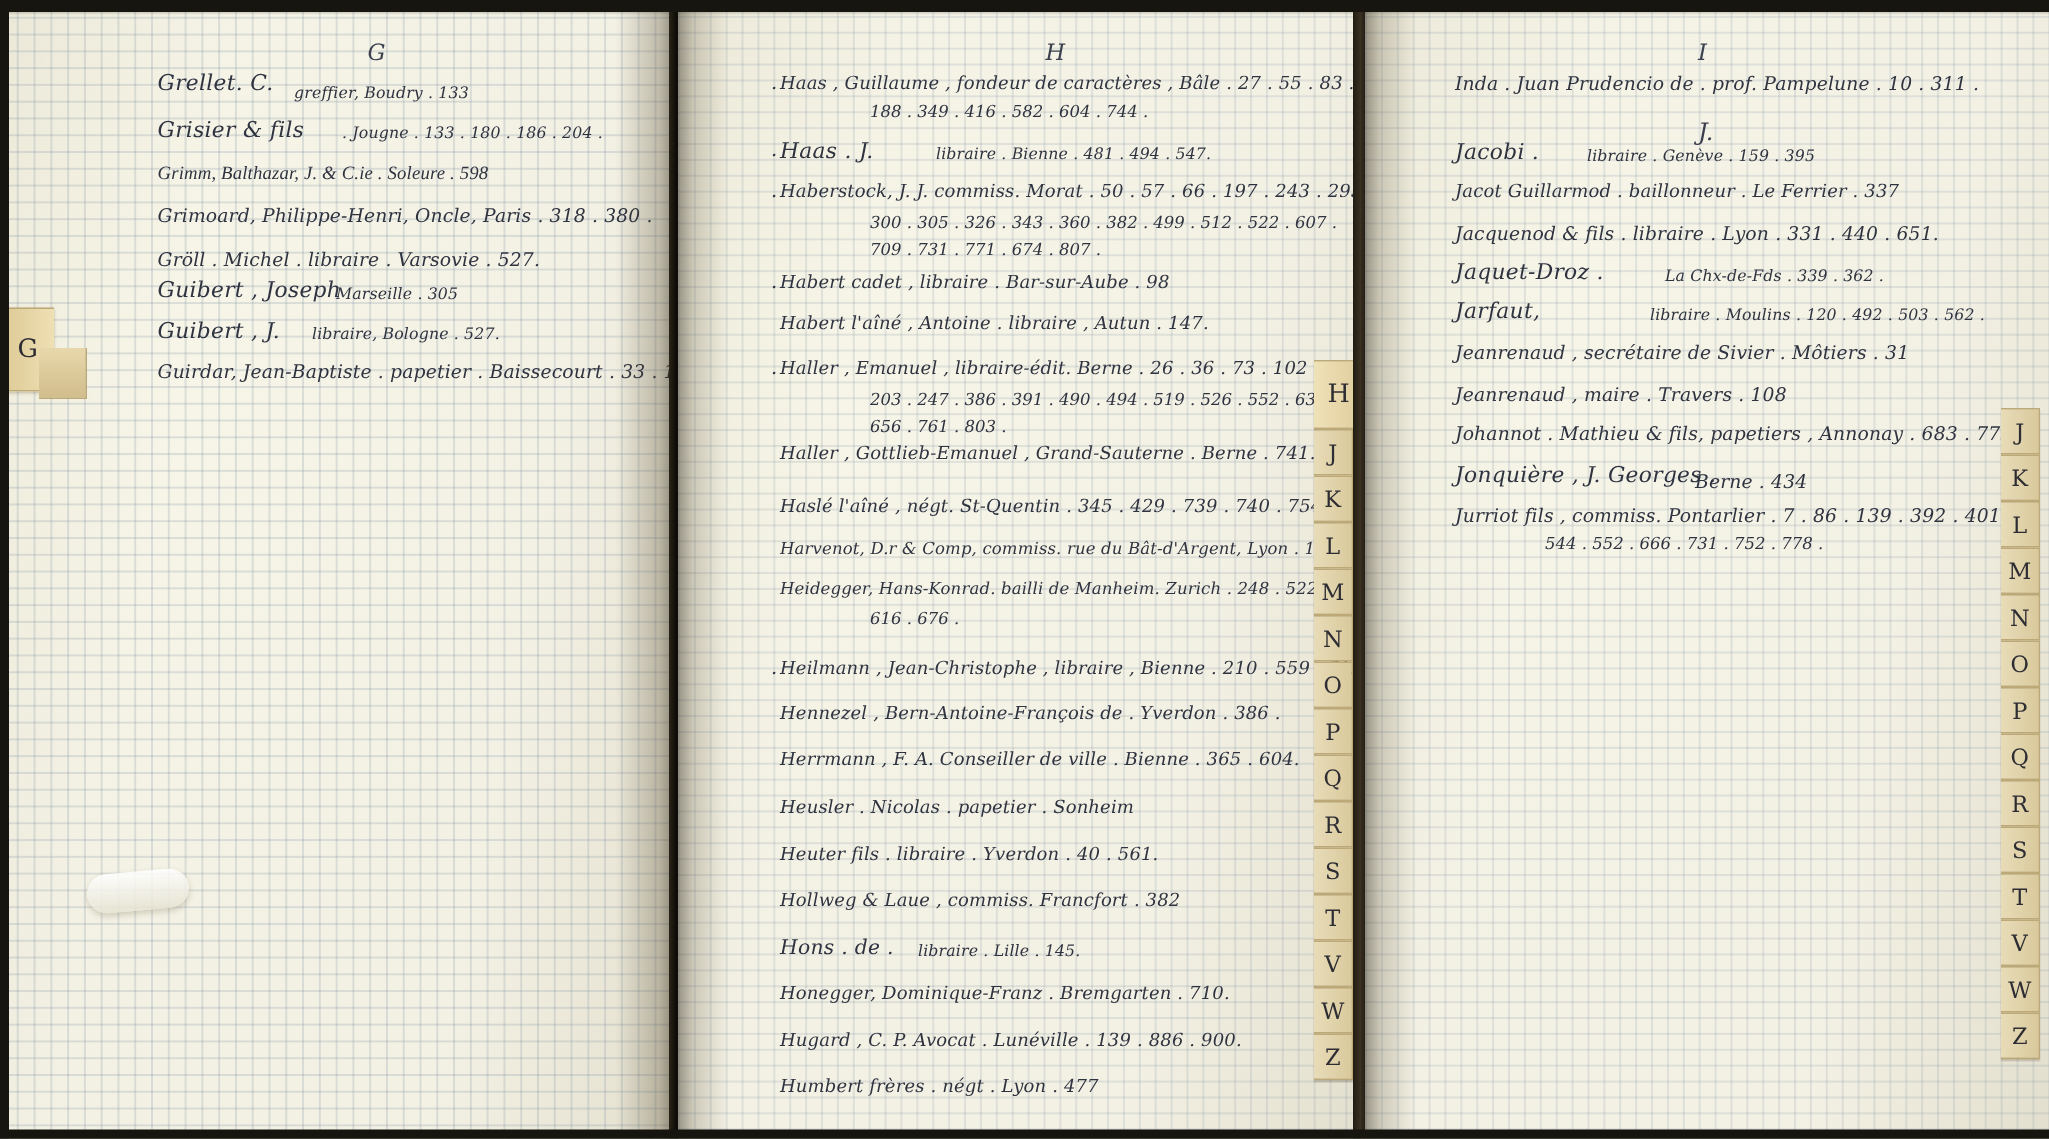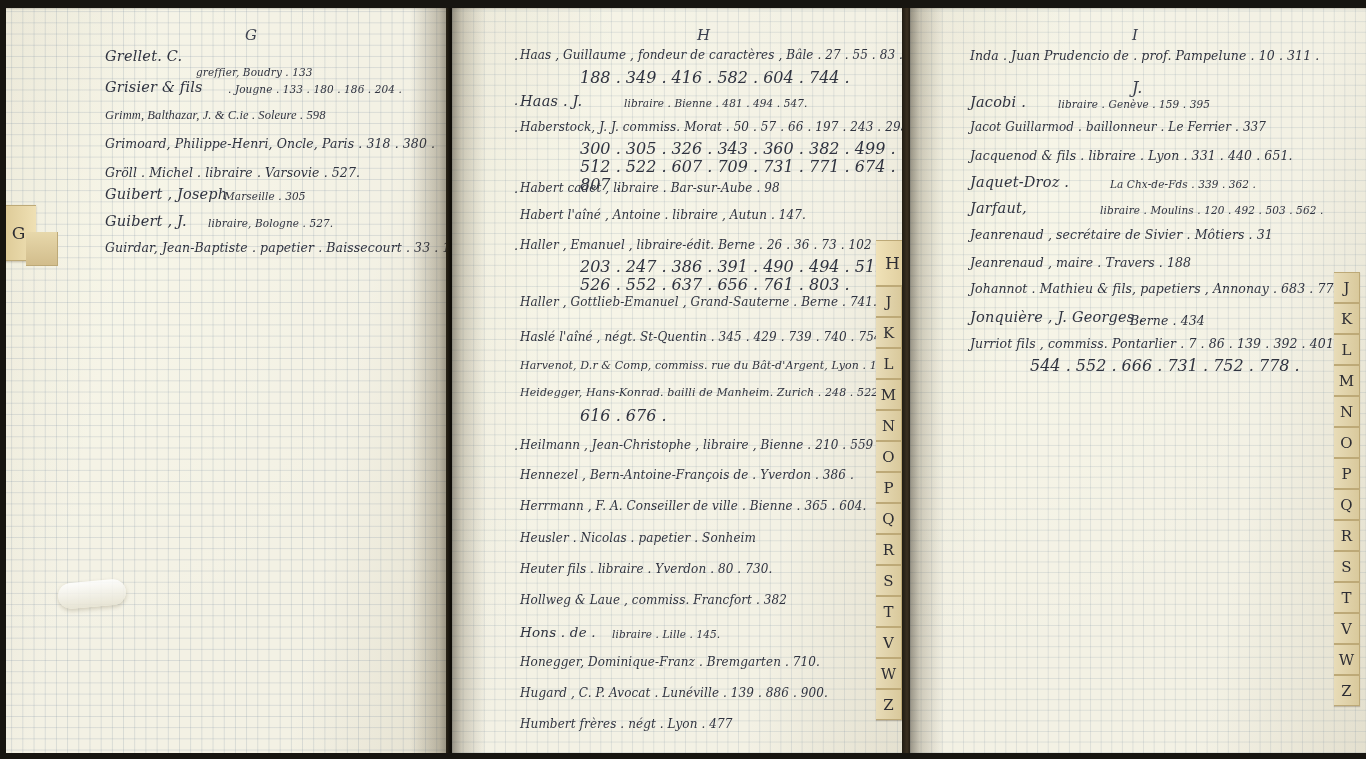--- a/index.html
+++ b/index.html
@@ -230,7 +230,7 @@
 
     <div class="entry" style="top: 48px;">
       <span class="hw name" style="position:absolute; left:105px;">Grellet. C.</span>
-      <span class="hw detail" style="position:absolute; left:196px; top:18px;font-style:italic;">greffier, Boudry . 133</span>
+      <span class="hw detail" style="position:absolute; left:196px; top:8px;font-style:italic;">greffier, Boudry . 133</span>
     </div>
 
     <div class="entry" style="top: 79px;">

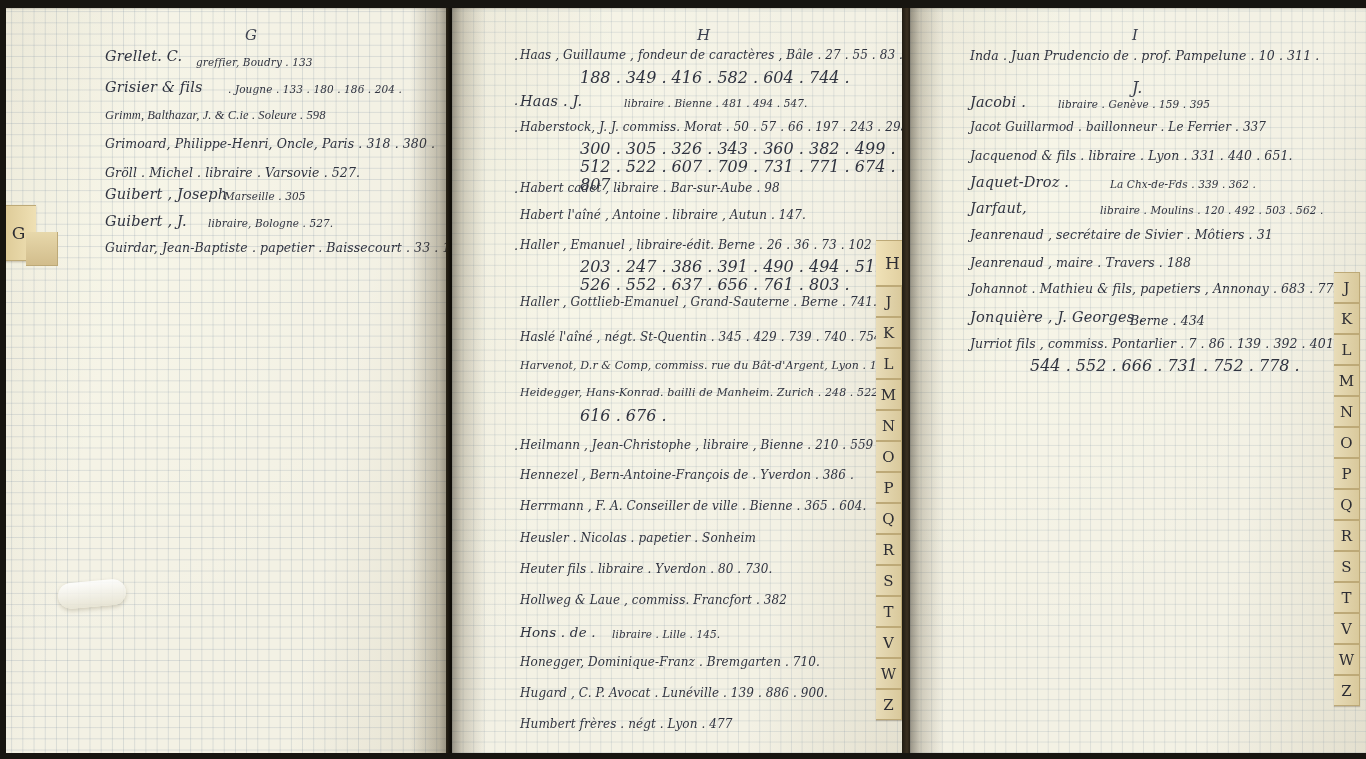--- a/index.html
+++ b/index.html
@@ -126,7 +126,7 @@
     letter-spacing: 0.1px;
   }
   .entry .cont {
-    font-size: 16px;
+    font-size: 11px;
   }
   .dash {
     font-size: 13px;

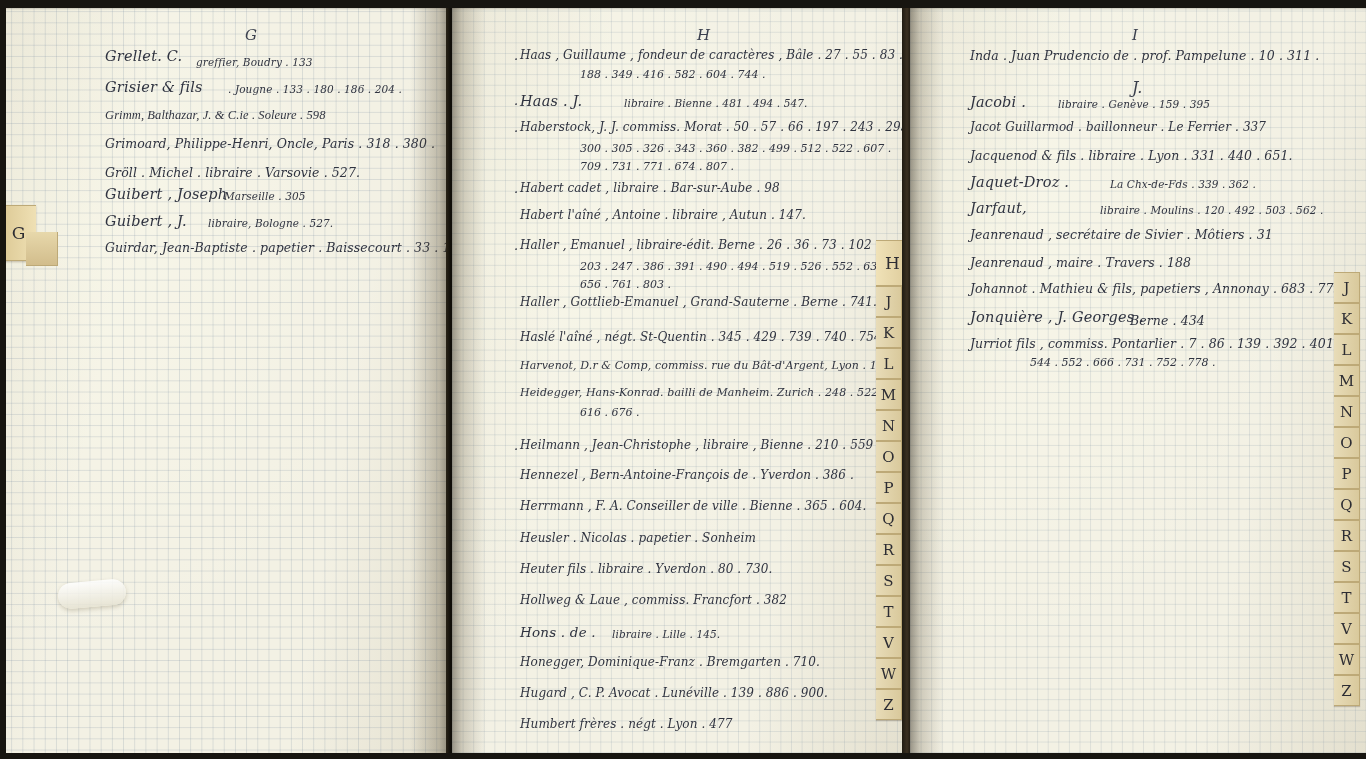--- a/index.html
+++ b/index.html
@@ -469,7 +469,7 @@
     </div>
 
     <div class="entry" style="top: 255px;">
-      <span class="hw detail" style="position:absolute; left:60px; font-size:12.5px;">Jeanrenaud , maire . Travers . 188</span>
+      <span class="hw detail" style="position:absolute; left:60px; font-size:12.5px;">Jeanrenaud , maire . Travers . 108</span>
     </div>
 
     <div class="entry" style="top: 281px;">

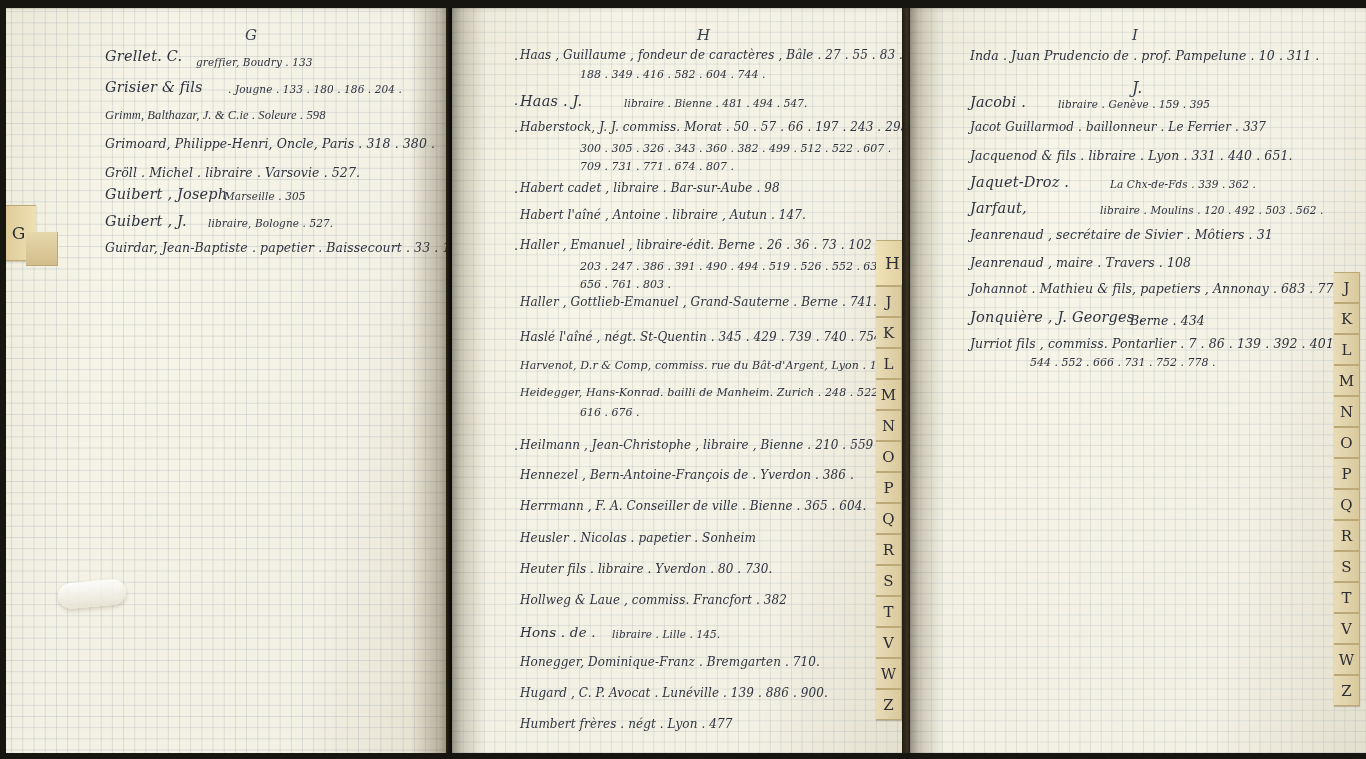--- a/index.html
+++ b/index.html
@@ -351,7 +351,7 @@
     </div>
 
     <div class="entry" style="top: 562px;">
-      <span class="hw detail" style="position:absolute; left:68px; font-size:12px;">Heuter fils . libraire . Yverdon . 80 . 730.</span>
+      <span class="hw detail" style="position:absolute; left:68px; font-size:12px;">Heuter fils . libraire . Yverdon . 40 . 561.</span>
     </div>
 
     <div class="entry" style="top: 593px;">

